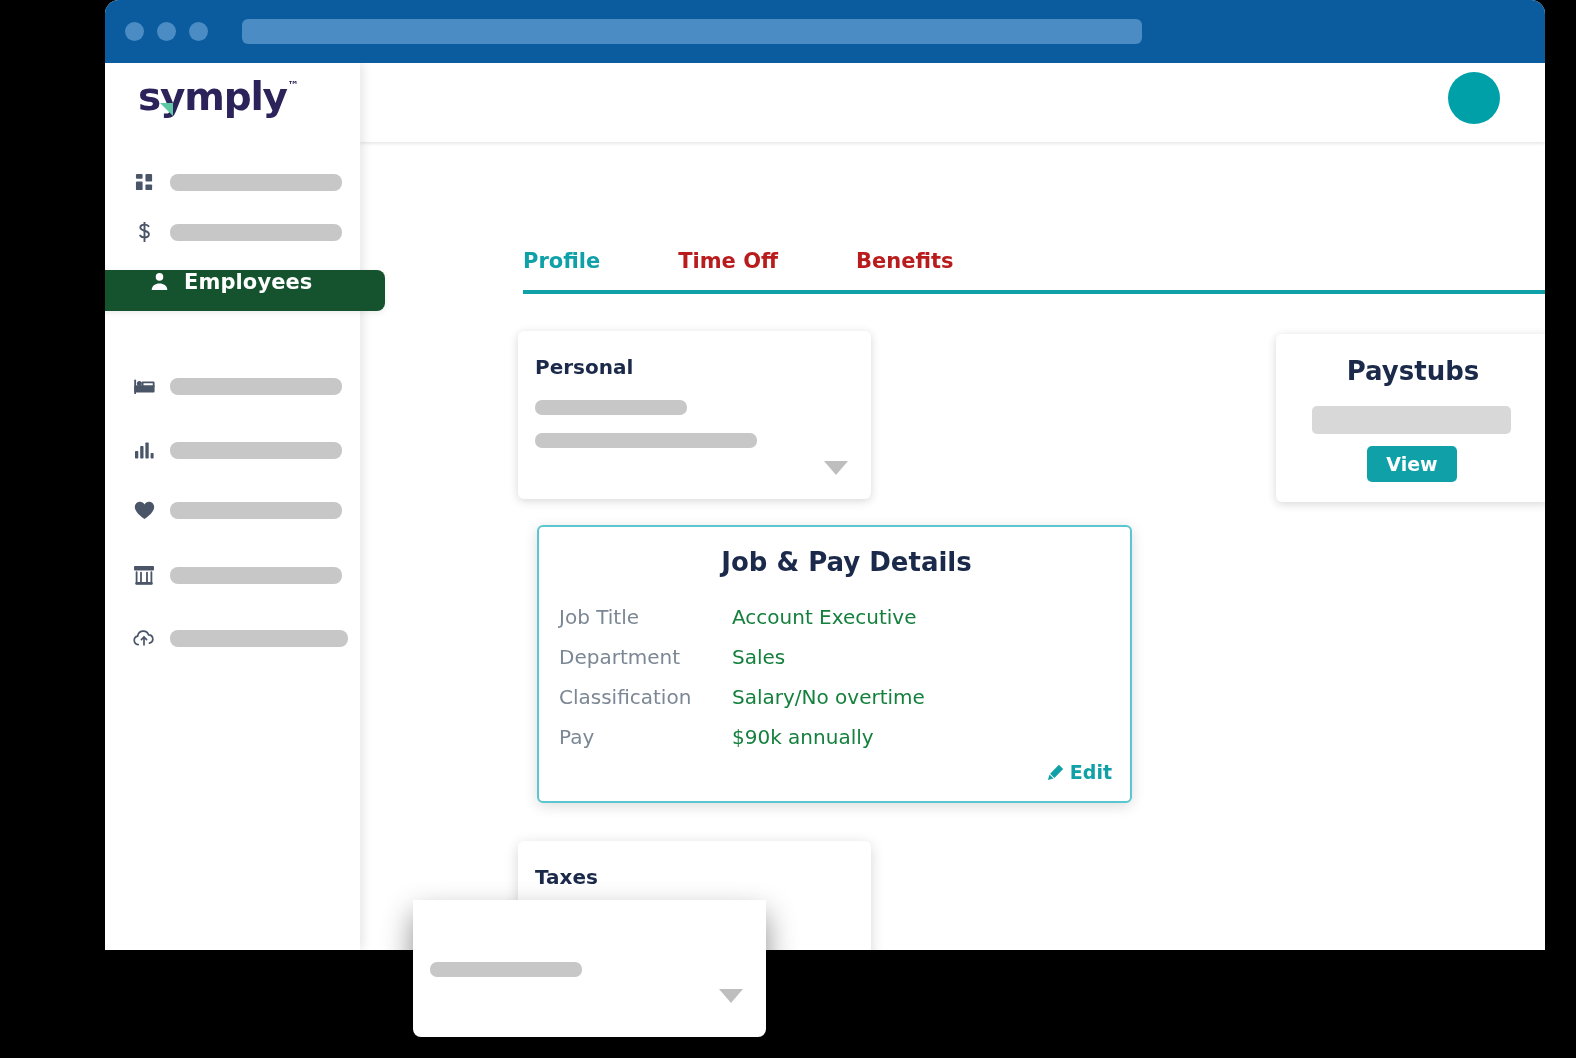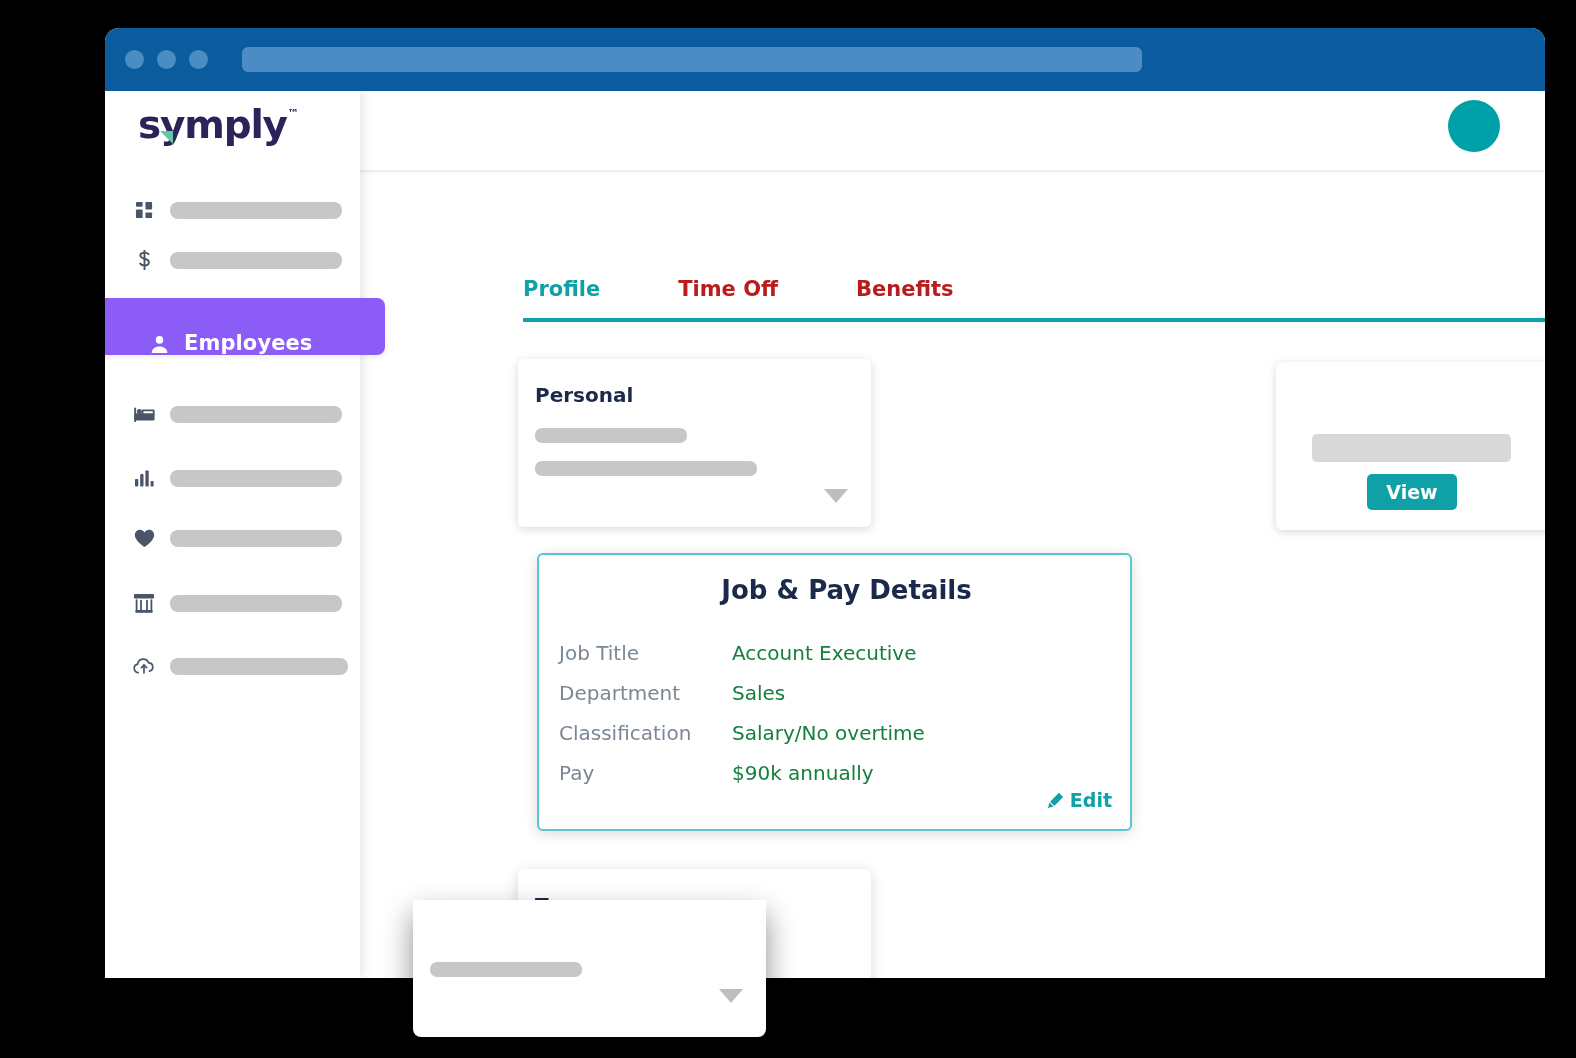--- a/index.html
+++ b/index.html
@@ -30,7 +30,6 @@
     background: #ffffff;
     box-shadow: 0 26px 70px rgba(0,0,0,0.55), 0 0 60px rgba(0,0,0,0.45);
     overflow: visible;
-    margin-top: 28px;
   }
 
   #titlebar {

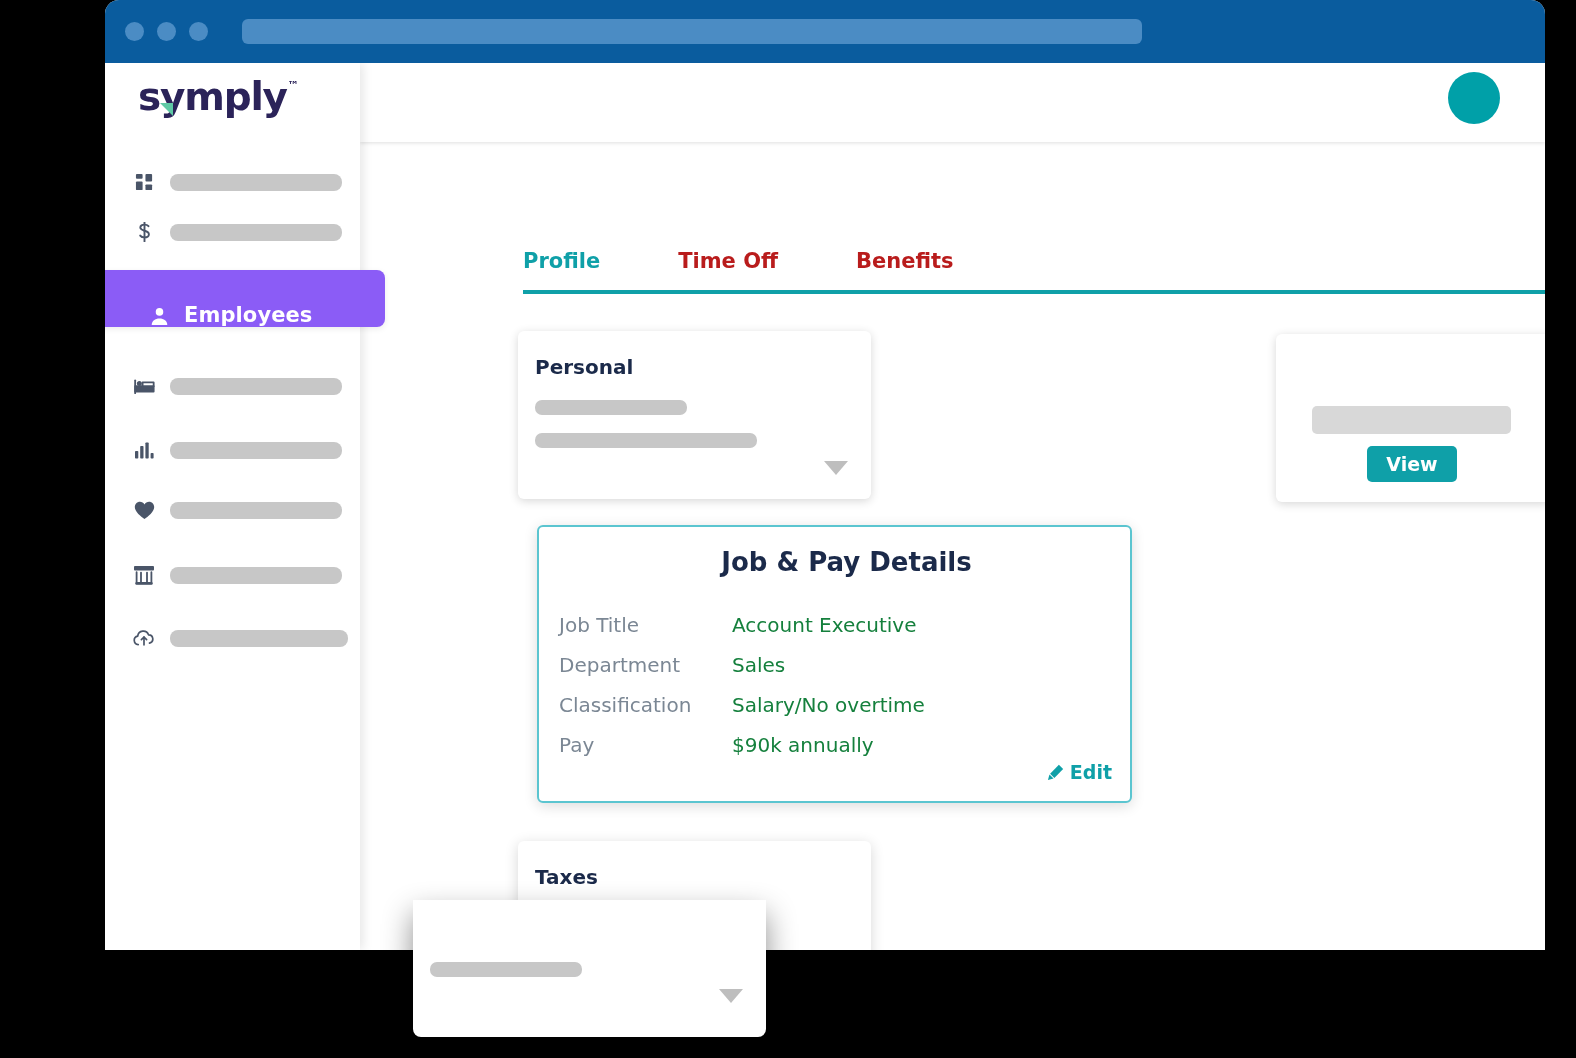--- a/index.html
+++ b/index.html
@@ -142,11 +142,11 @@
     left: -25px;
     top: 207px;
     width: 305px;
-    height: 57px;
-    background: #8b5cf6;
+    height: 41px;
+    background: #14532d;
     border-radius: 8px;
     display: flex;
-    align-items: flex-end;
+    align-items: flex-start;
     padding-left: 68px;
     z-index: 8;
     box-shadow: 0 2px 6px rgba(0,0,0,0.08);

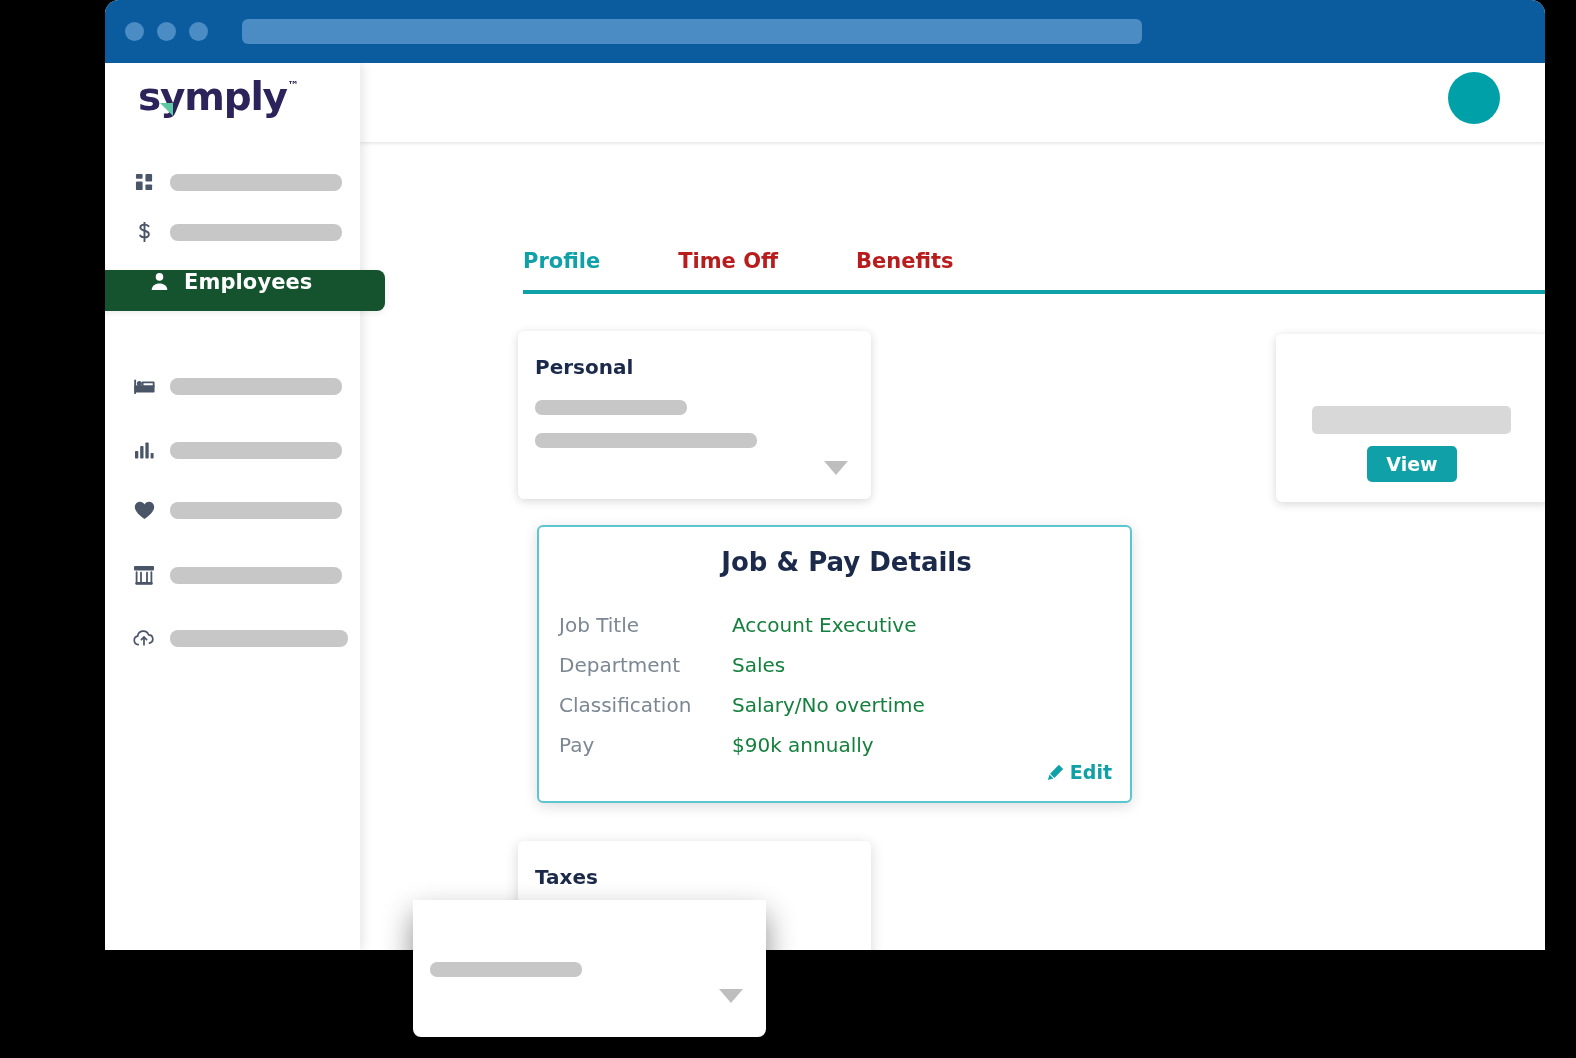--- a/index.html
+++ b/index.html
@@ -531,6 +531,7 @@
           </section>
 
           <section class="card" id="card-paystubs">
+            <div class="card-title-center">Paystubs</div>
             <div id="paystubs-ph" title=""></div>
             <button id="paystubs-view">View</button>
           </section>

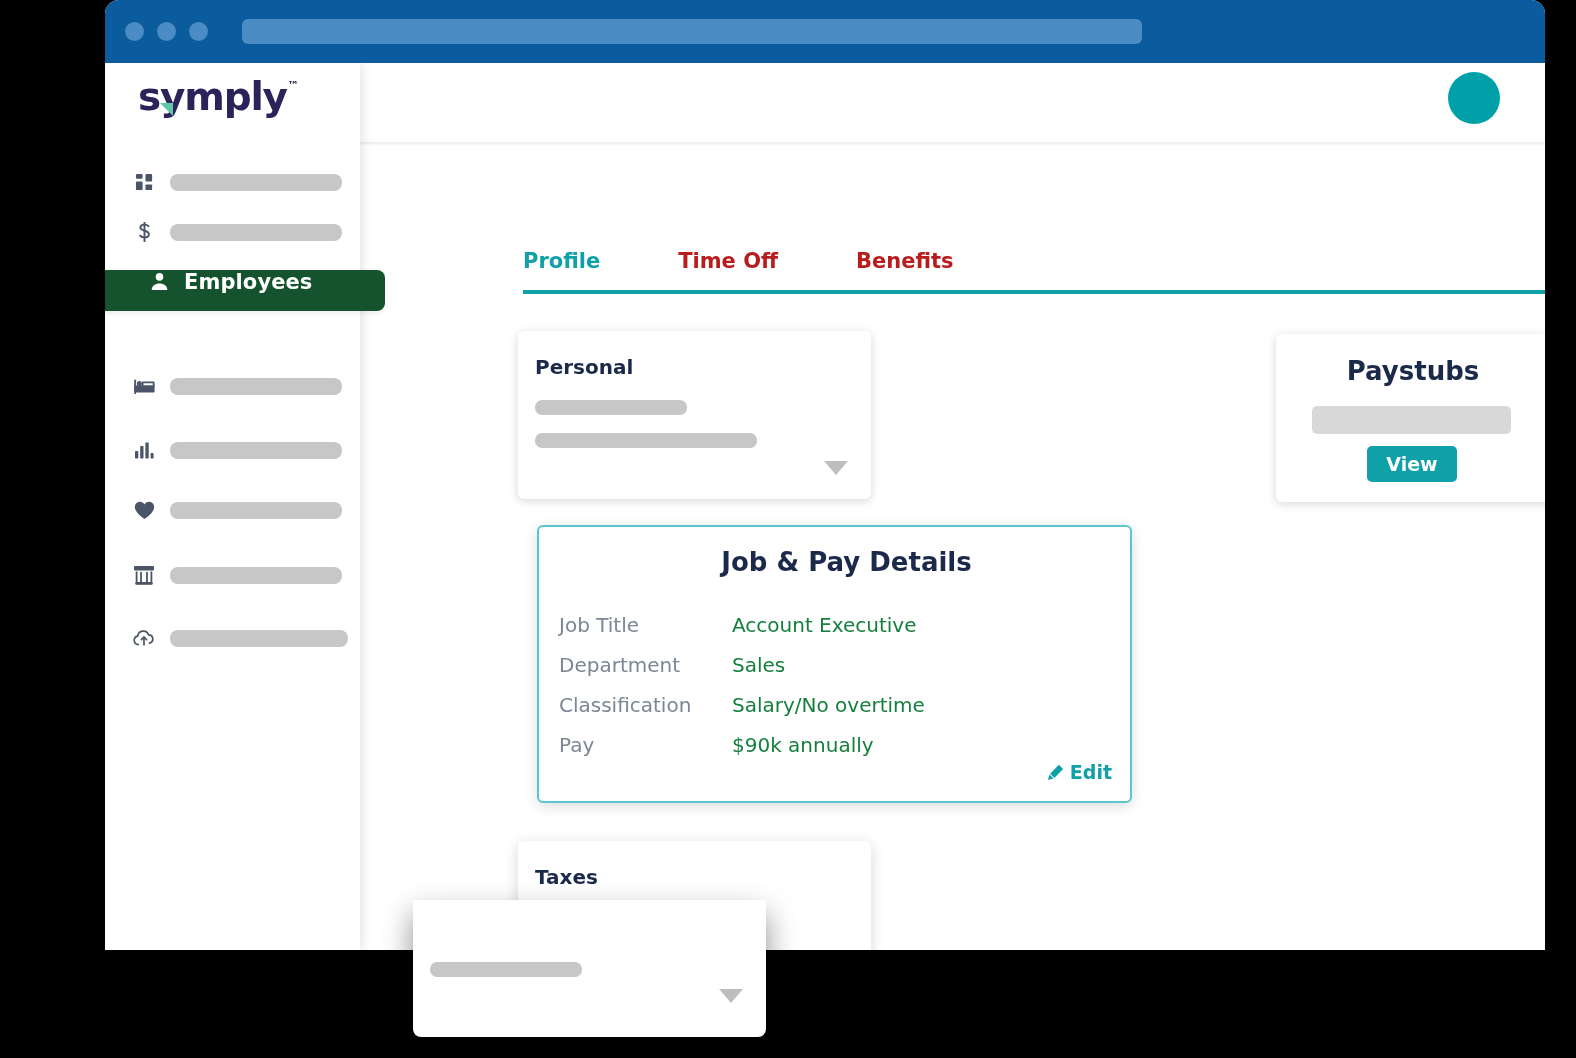--- a/index.html
+++ b/index.html
@@ -283,7 +283,7 @@
   }
   .jp-row {
     display: flex;
-    align-items: flex-end;
+    align-items: center;
     height: 40px;
   }
   .jp-label {

